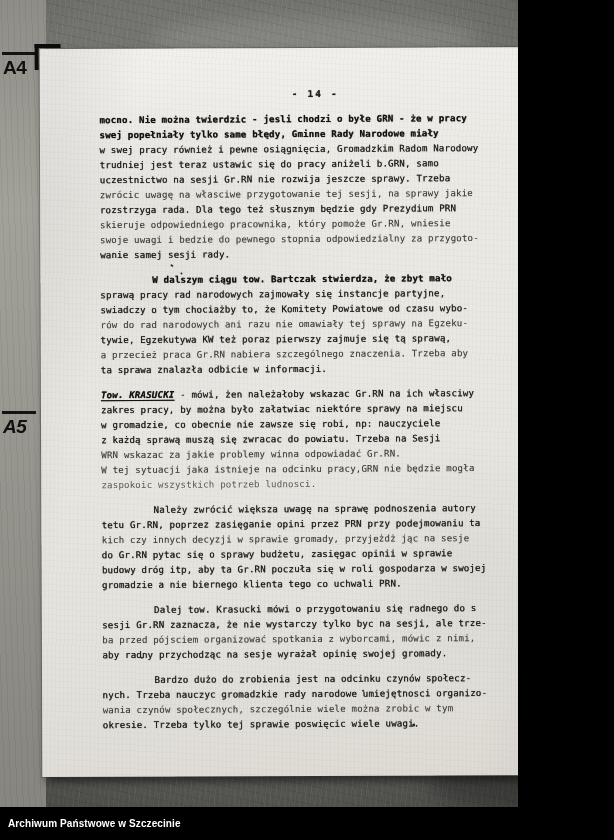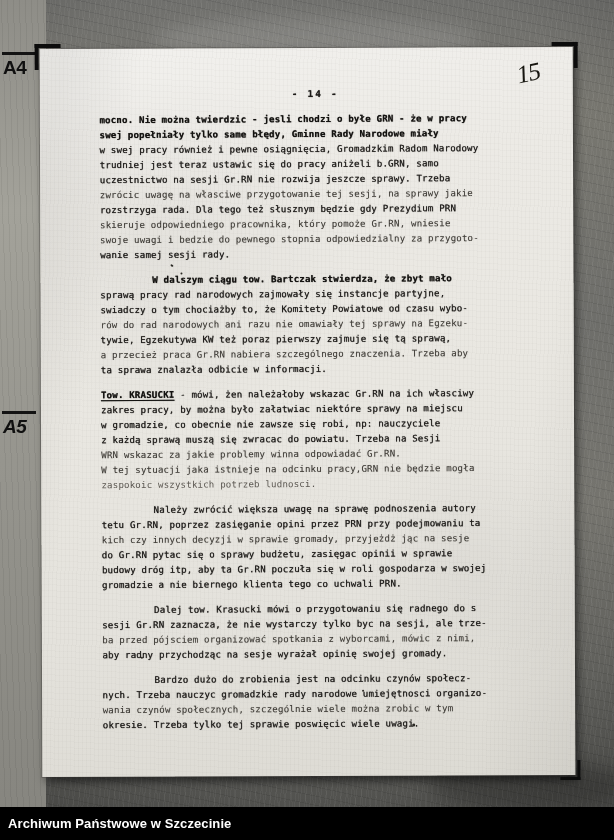--- a/index.html
+++ b/index.html
@@ -10,7 +10,7 @@
   }
   #scan {
     position: relative;
-    width: 614px;
+    width: 518px;
     height: 840px;
     overflow: hidden;
     font-family: "Liberation Sans", sans-serif;

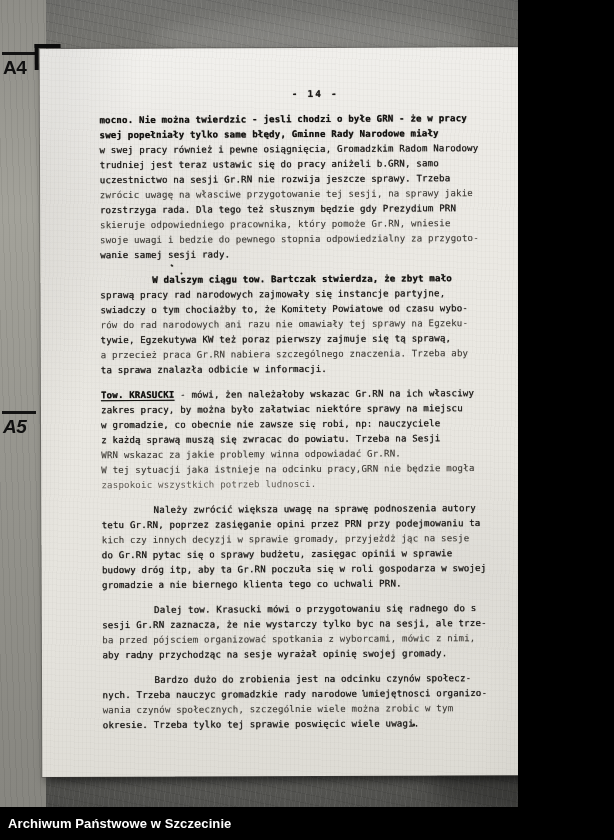--- a/index.html
+++ b/index.html
@@ -142,7 +142,7 @@
   .para.tight { margin-bottom: 0; }
   .line { white-space: pre; display: block; }
   .ind { padding-left: 52px; }
-  .u { text-decoration: underline; text-underline-offset: 2px; }
+  .u { text-decoration: underline; text-underline-offset: 2px; font-style: italic; }
 
   
   .f1 { color: #3e3b36; text-shadow: 0 0 .8px rgba(62,59,54,.4); }

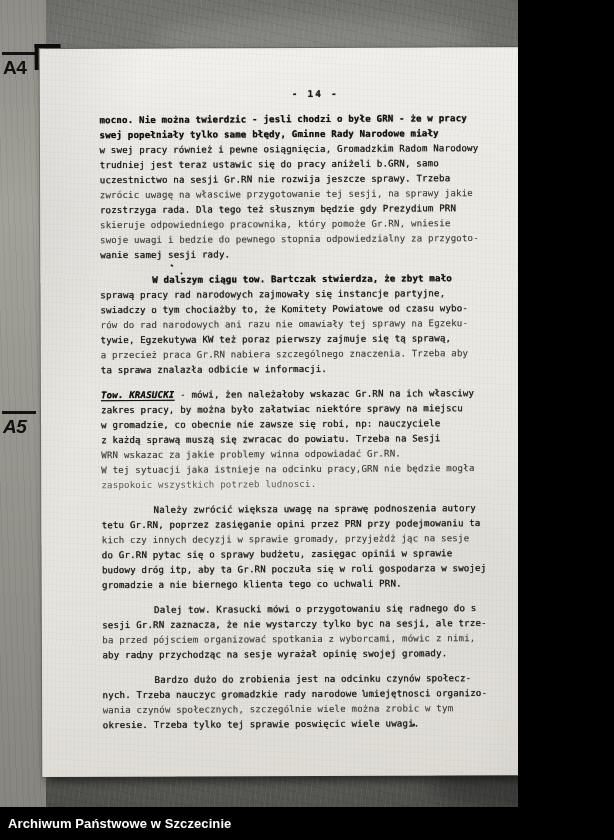--- a/index.html
+++ b/index.html
@@ -186,7 +186,7 @@
   .watermark span {
     color: #fff;
     font-family: "Liberation Sans", sans-serif;
-    font-size: 13px;
+    font-size: 10px;
     font-weight: bold;
     padding-left: 8px;
     letter-spacing: .1px;

